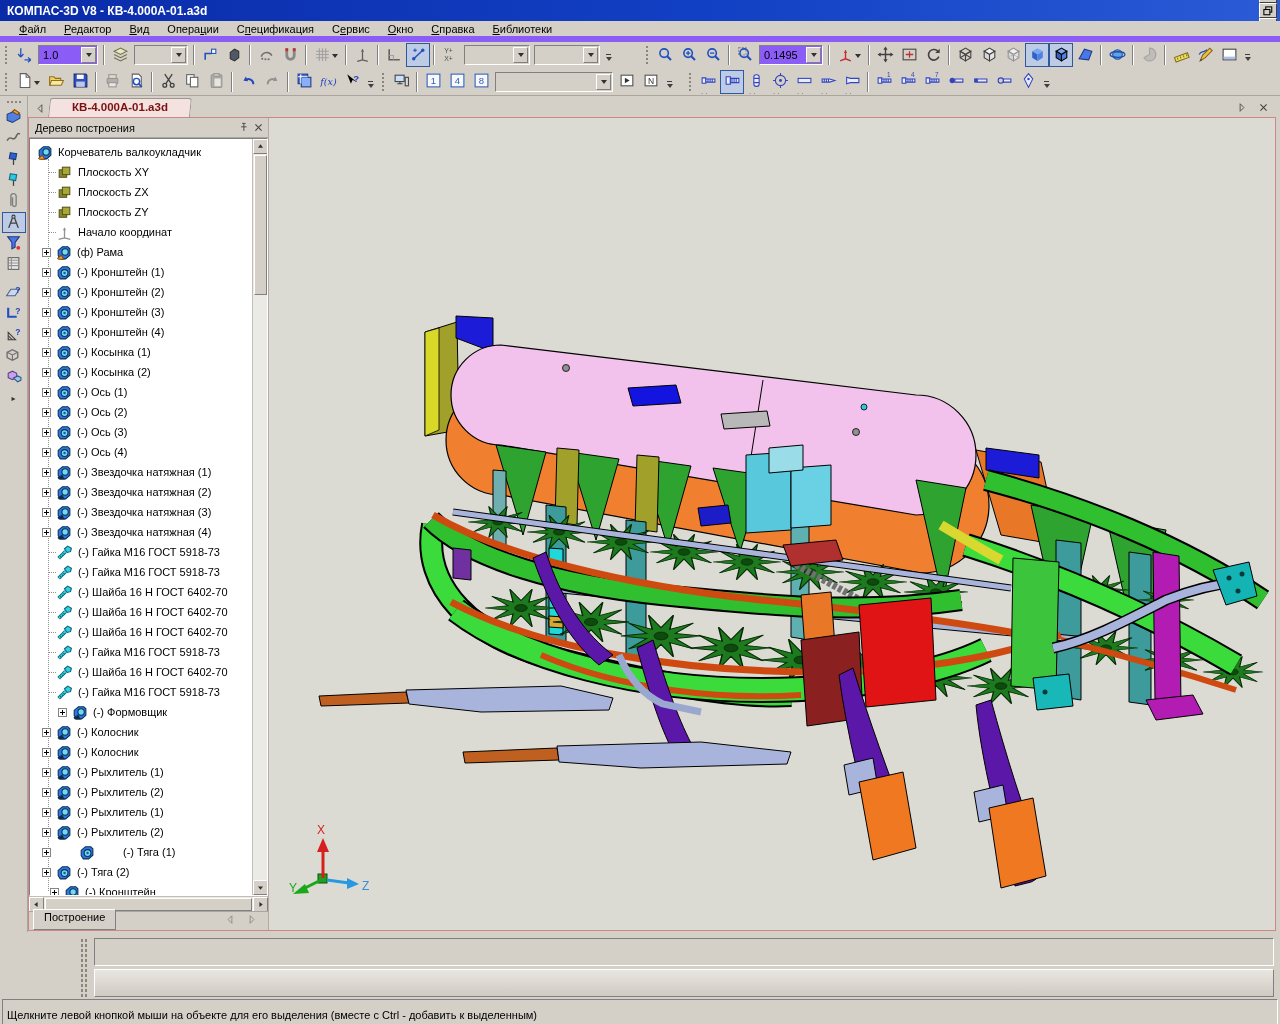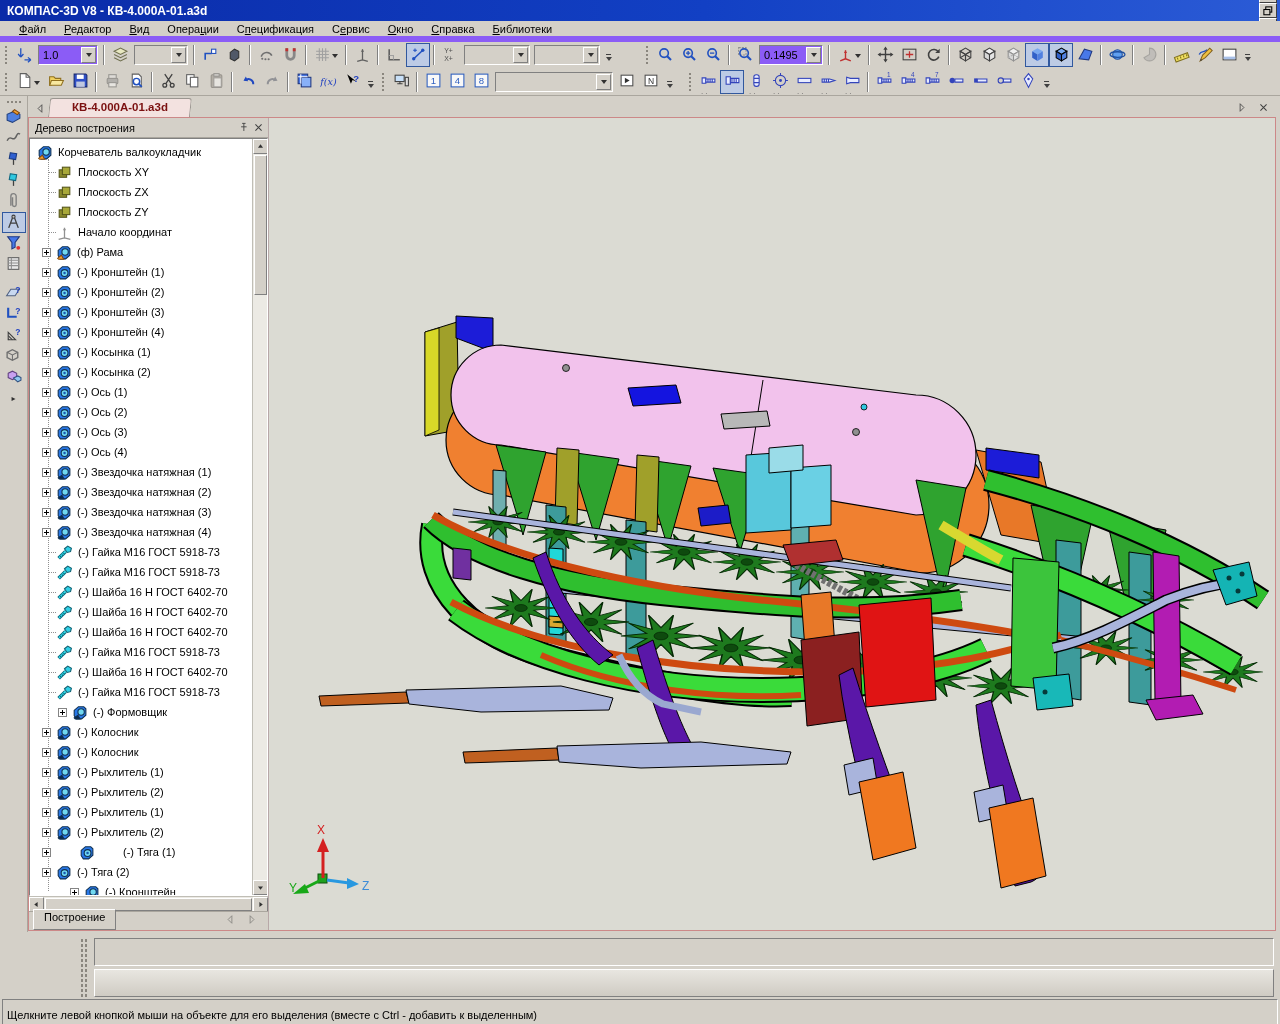--- a/index.html
+++ b/index.html
@@ -1153,7 +1153,7 @@
                 </svg></span>
               <span class="tlabel">(-) Тяга (2)</span>
             </div>
-            <div class="trow" style="padding-left: 20px; margin-left: 20px;">
+            <div class="trow" style="padding-left: 20px;">
               <span class="stub" style="left: 18px;"></span>
               <span class="ebox"></span>
               <span class="ticon"><svg viewBox="0 0 16 16" xmlns="http://www.w3.org/2000/svg">

